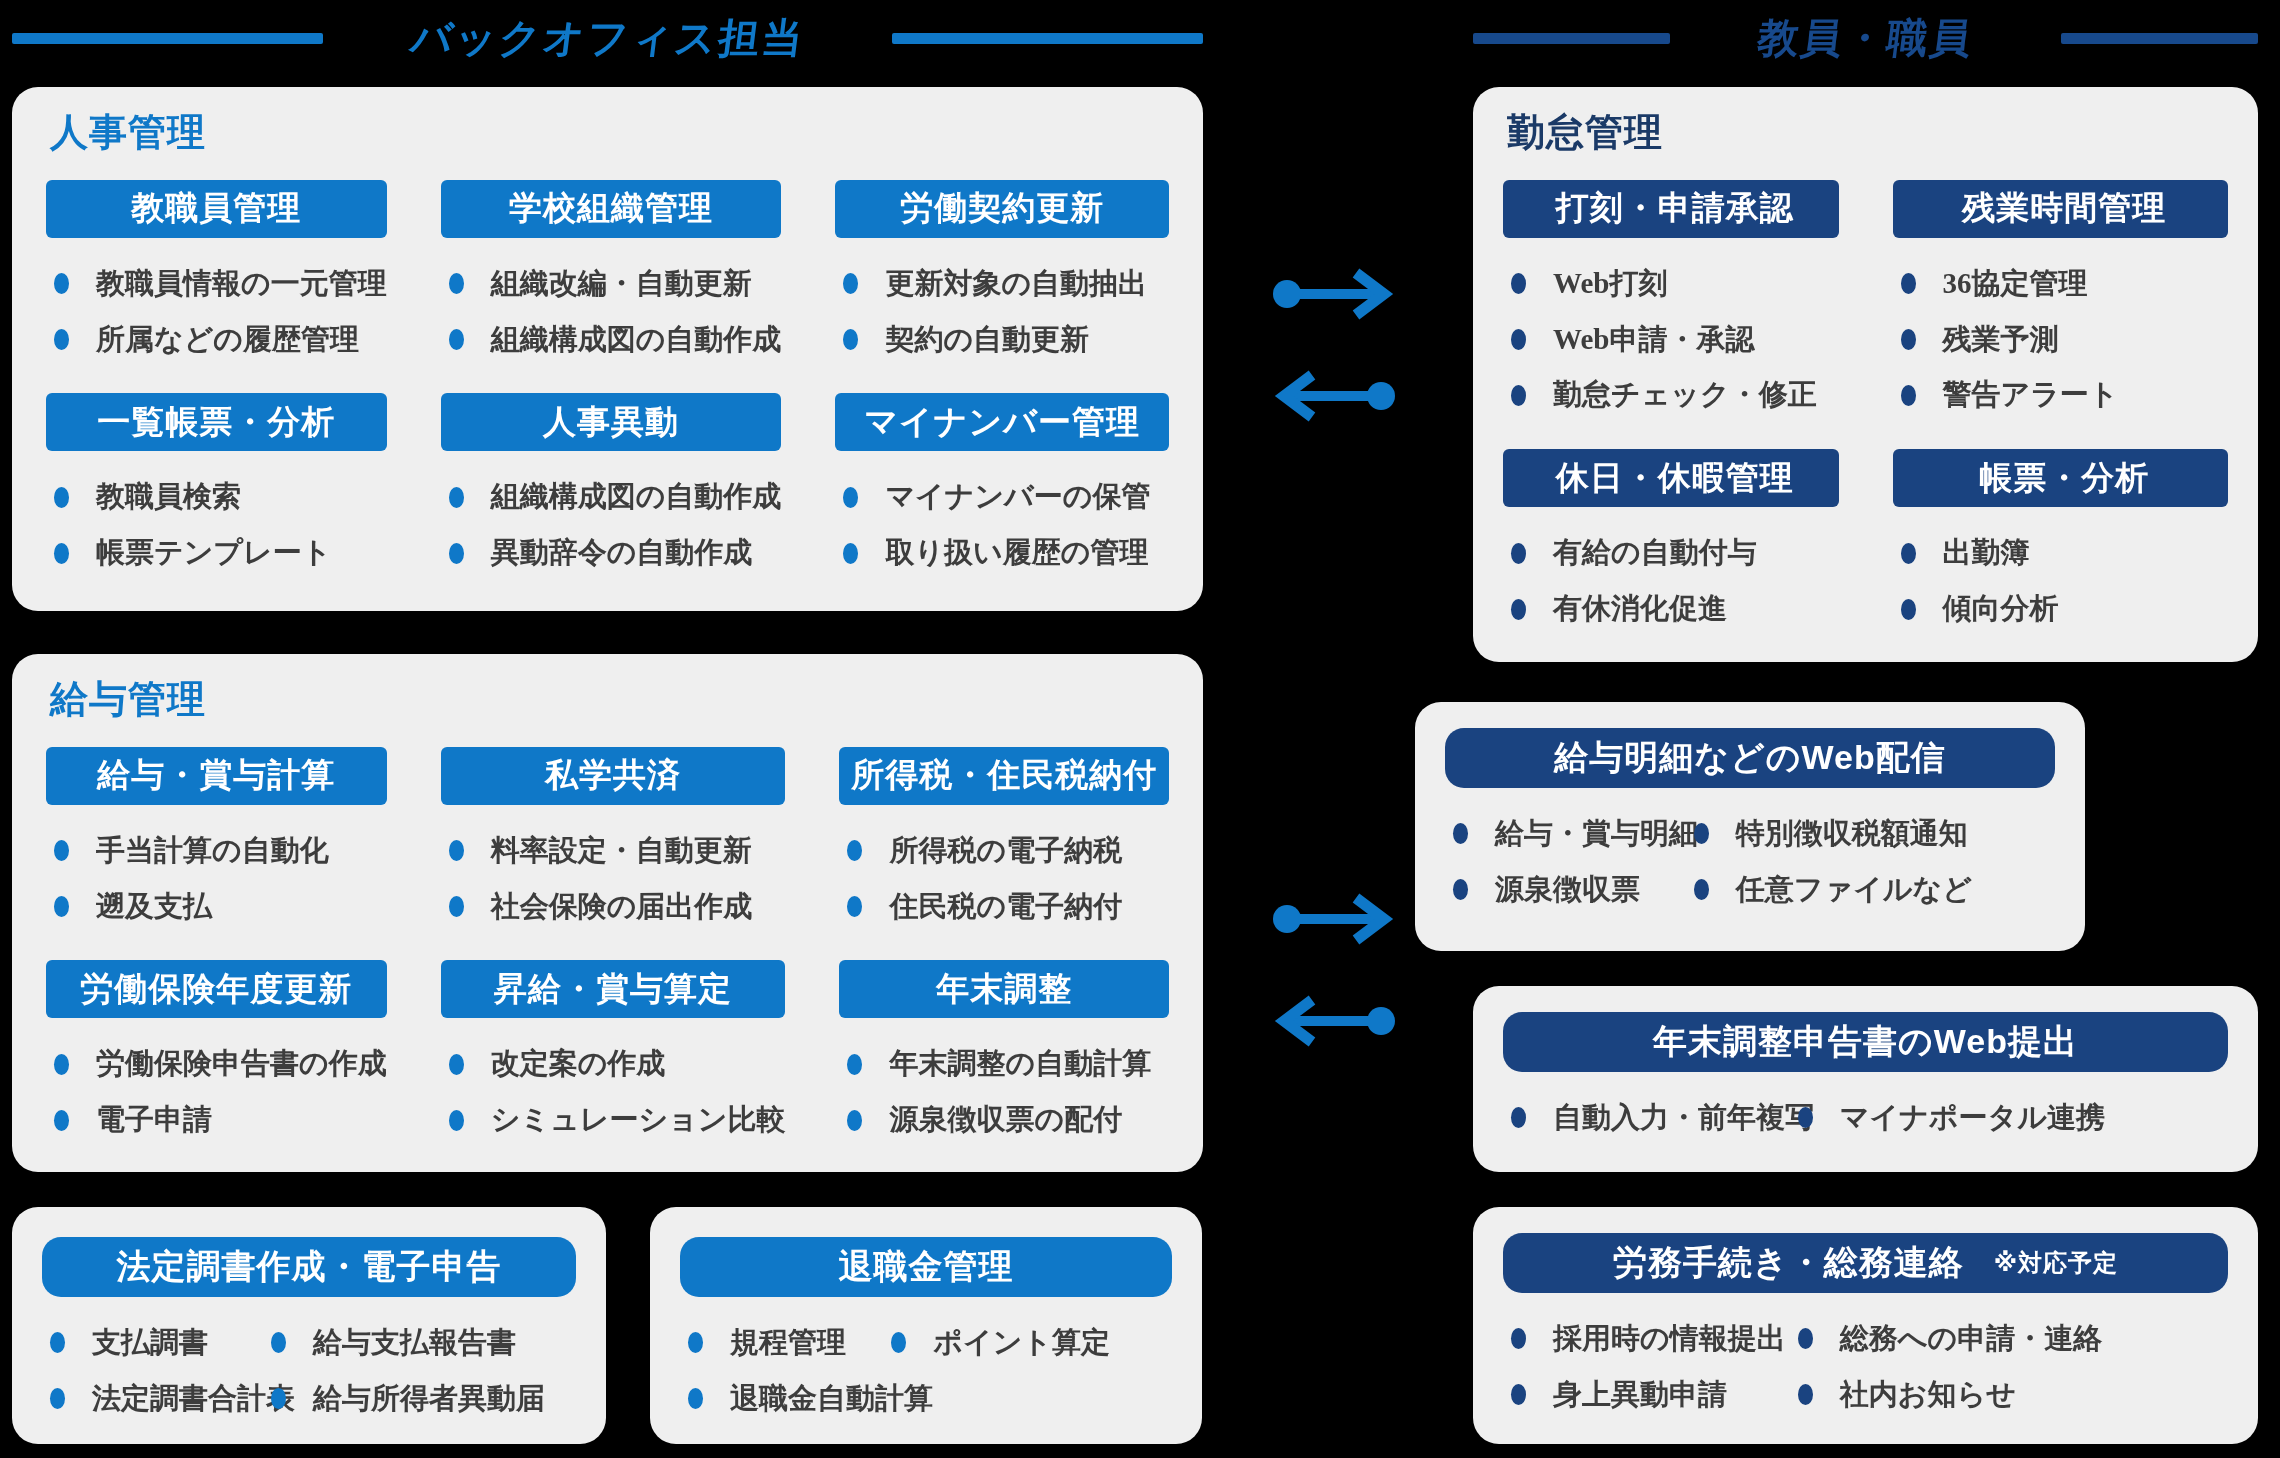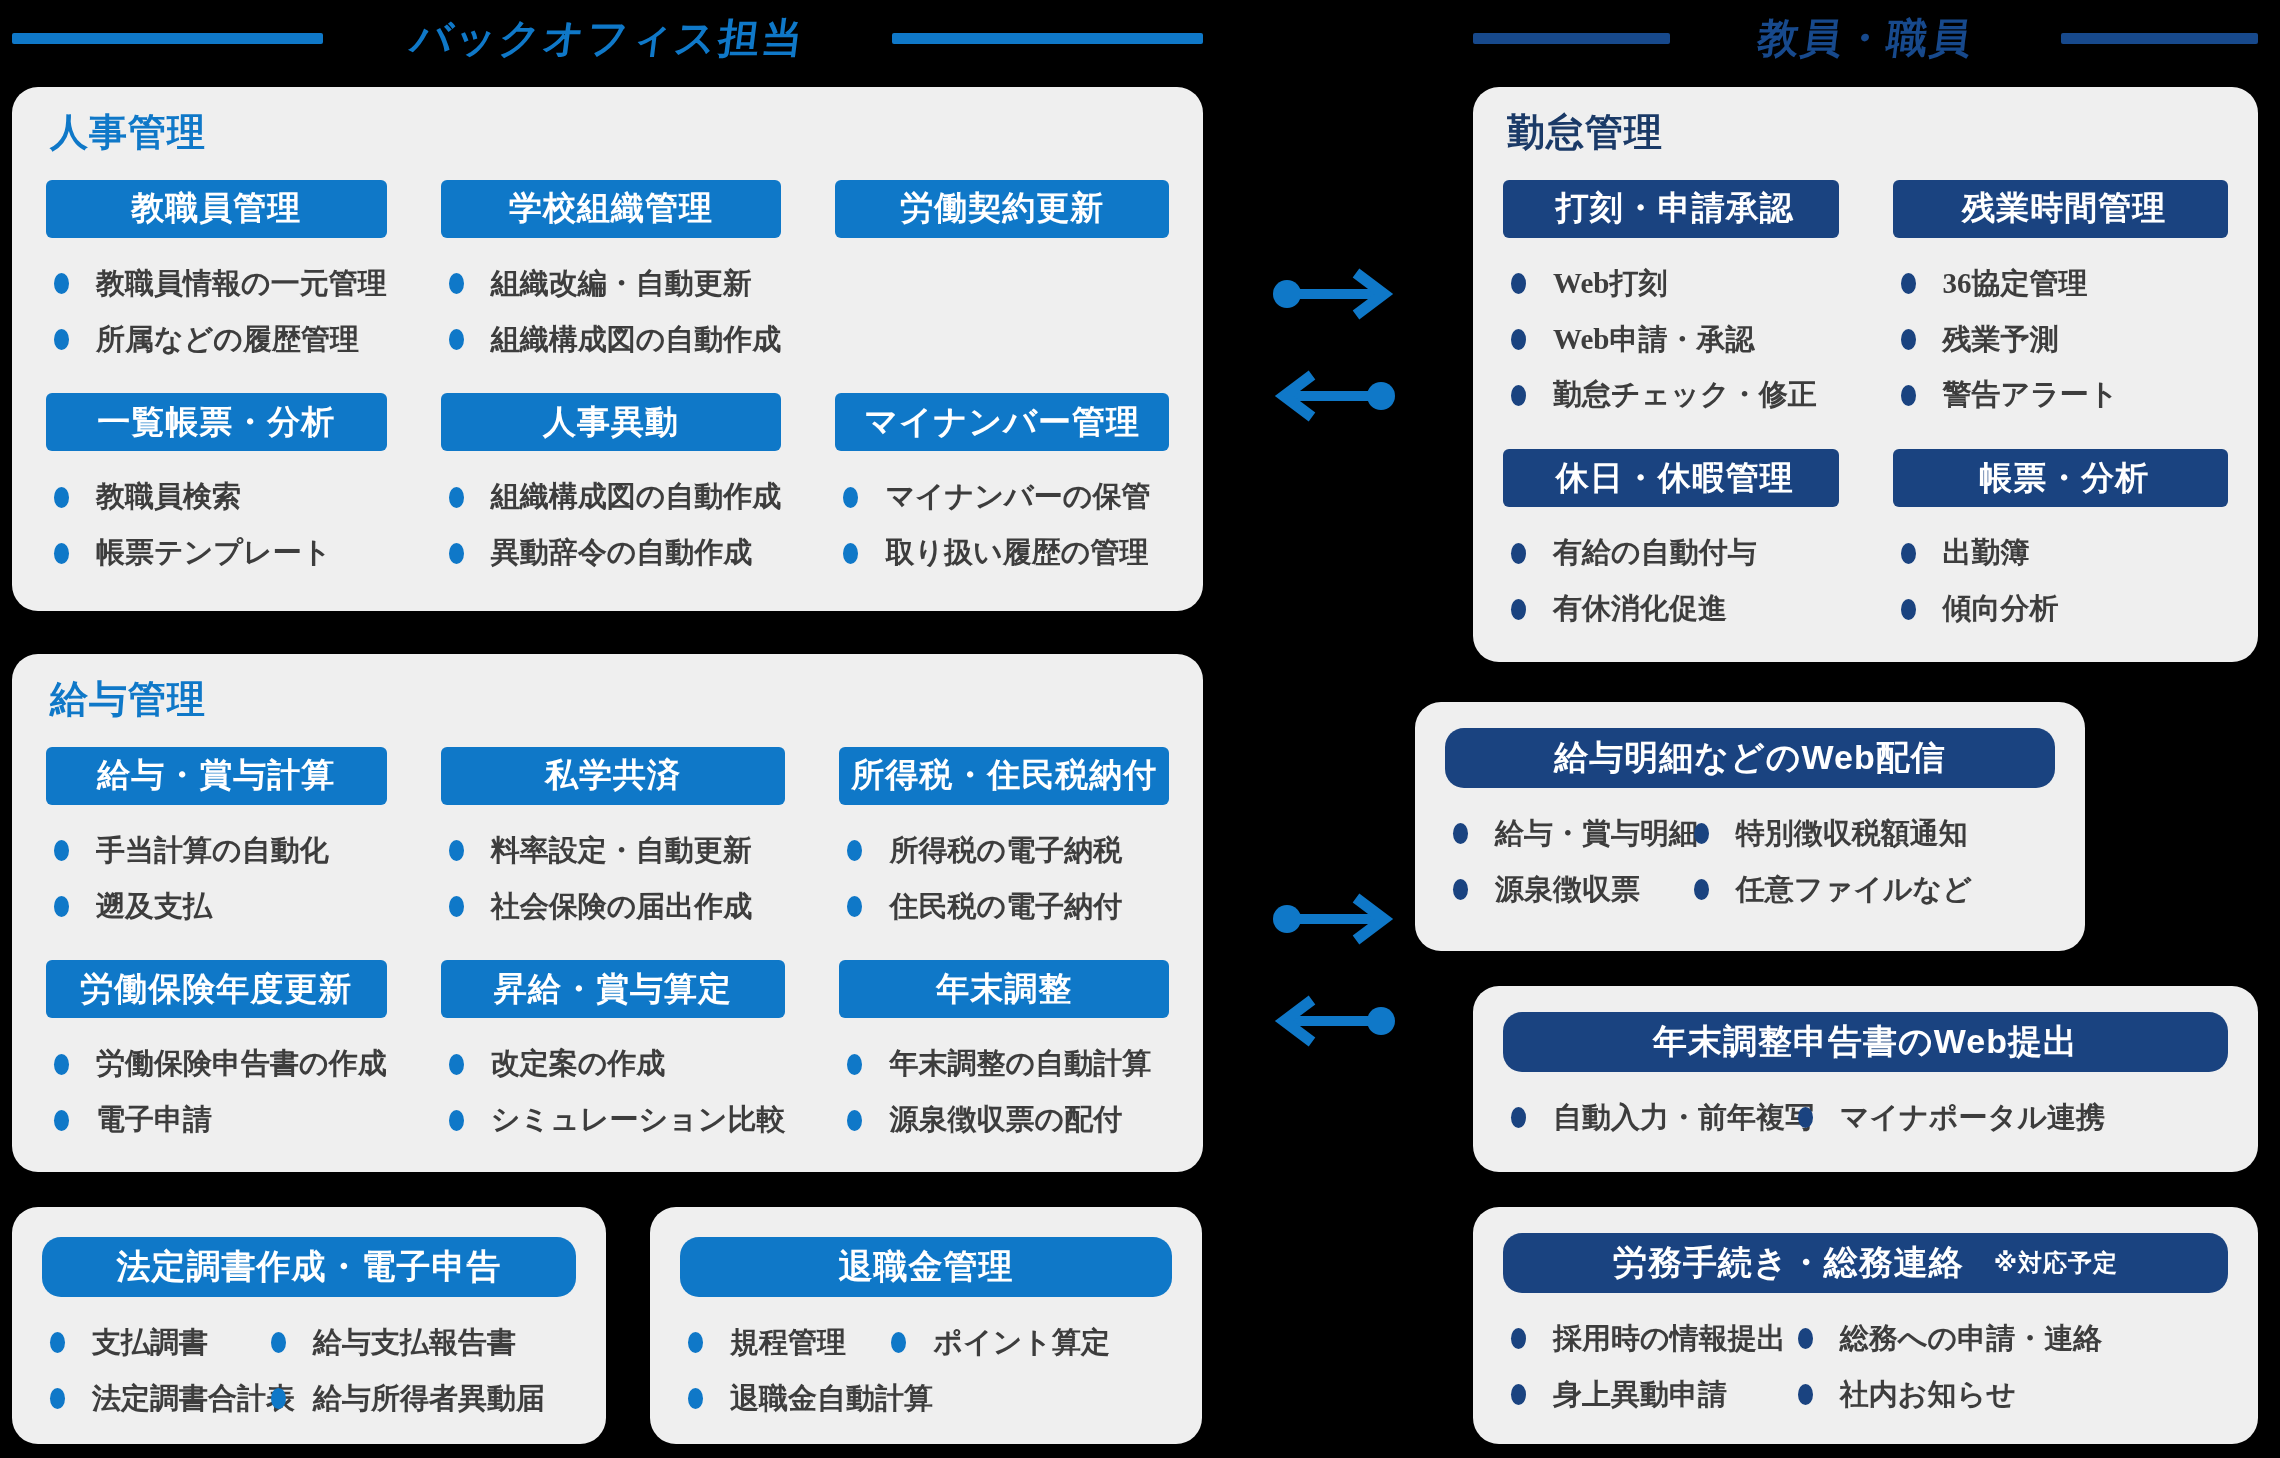--- a/index.html
+++ b/index.html
@@ -105,6 +105,16 @@
     </div>
     <div class="group">
       <div class="pill">労働契約更新</div>
+      <ul class="items">
+        <li>
+            <span class="dot"></span>
+            <span>更新対象の自動抽出</span>
+          </li>
+        <li>
+            <span class="dot"></span>
+            <span>契約の自動更新</span>
+          </li>
+      </ul>
     </div>
     <div class="group">
       <div class="pill">一覧帳票・分析</div>

